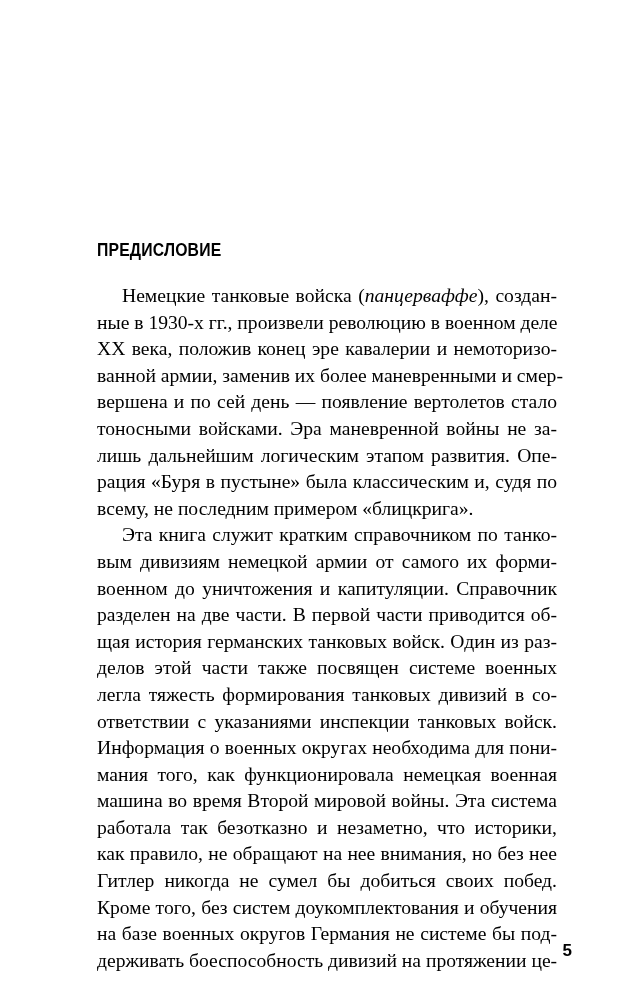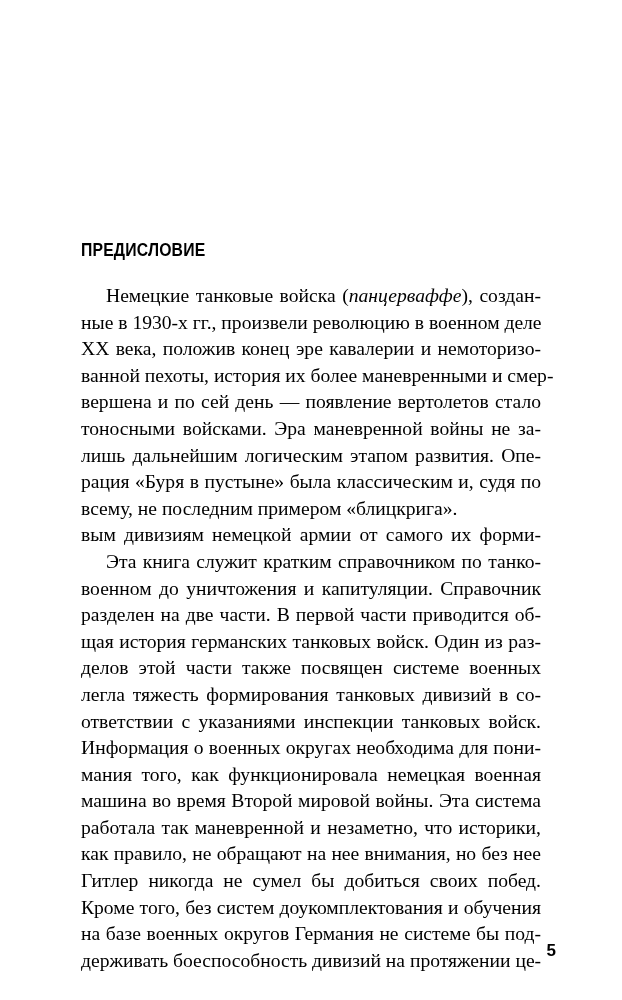--- a/index.html
+++ b/index.html
@@ -19,7 +19,7 @@
 
   .page {
     position: absolute;
-    left: 0;
+    left: 16px;
     top: 0;
     width: 494px;
     height: 1000px;

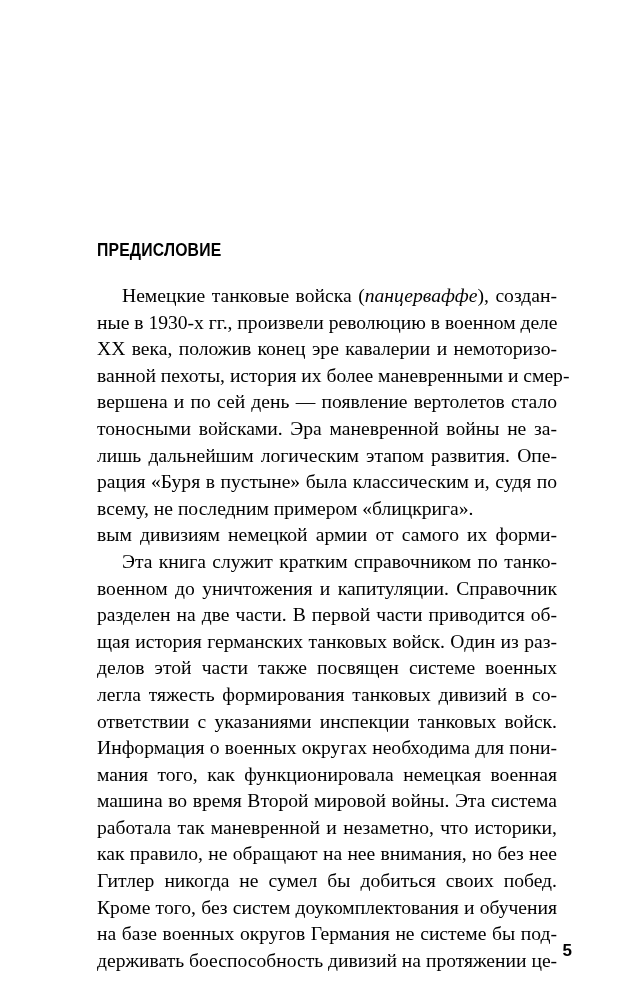--- a/index.html
+++ b/index.html
@@ -102,7 +102,7 @@
       <span class="line indent"><span class="line-inner">Немецкие танковые войска (<span class="italic">панцерваффе</span>), создан-</span></span>
       <span class="line"><span class="line-inner">ные в 1930-х гг., произвели революцию в военном деле</span></span>
       <span class="line"><span class="line-inner">XX века, положив конец эре кавалерии и немоторизо-</span></span>
-      <span class="line"><span class="line-inner">ванной пехоты, история их более маневренными и смер-</span></span>
+      <span class="line"><span class="line-inner">ванной армии, заменив их более маневренными и смер-</span></span>
       <span class="line"><span class="line-inner">вершена и по сей день — появление вертолетов стало</span></span>
       <span class="line"><span class="line-inner">тоносными войсками. Эра маневренной войны не за-</span></span>
       <span class="line"><span class="line-inner">лишь дальнейшим логическим этапом развития. Опе-</span></span>

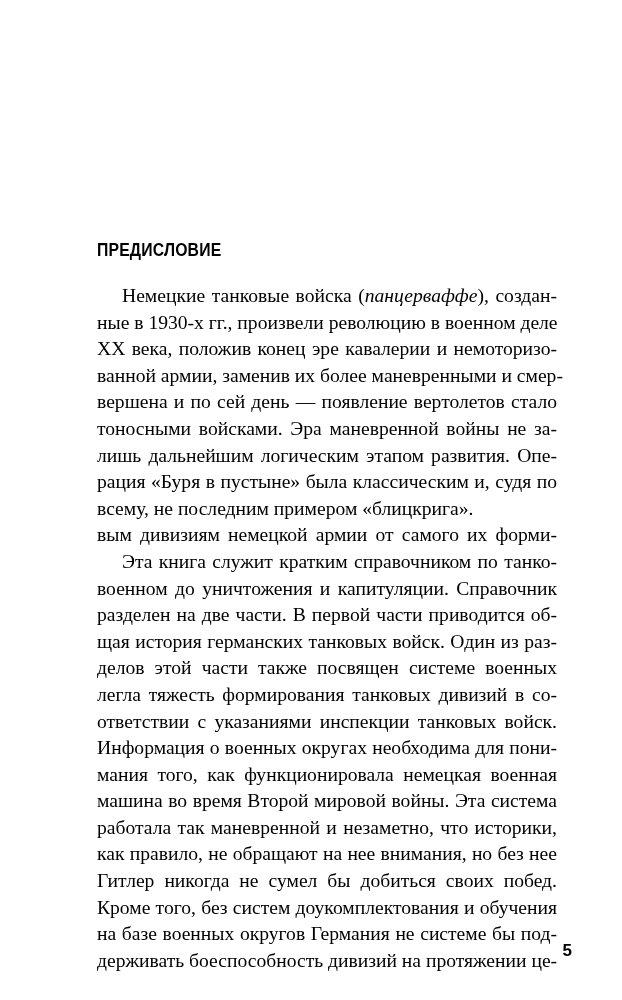--- a/index.html
+++ b/index.html
@@ -111,8 +111,8 @@
     </div>
 
     <div class="paragraph">
+      <span class="line indent"><span class="line-inner">Эта книга служит кратким справочником по танко-</span></span>
       <span class="line"><span class="line-inner">вым дивизиям немецкой армии от самого их форми-</span></span>
-      <span class="line indent"><span class="line-inner">Эта книга служит кратким справочником по танко-</span></span>
       <span class="line"><span class="line-inner">военном до уничтожения и капитуляции. Справочник</span></span>
       <span class="line"><span class="line-inner">разделен на две части. В первой части приводится об-</span></span>
       <span class="line"><span class="line-inner">щая история германских танковых войск. Один из раз-</span></span>

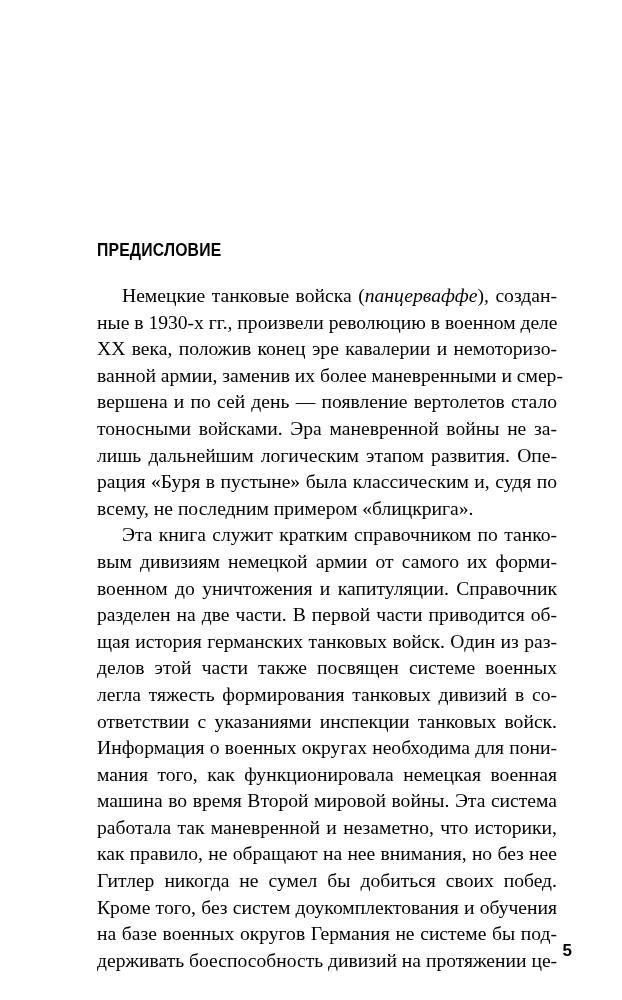--- a/index.html
+++ b/index.html
@@ -122,7 +122,7 @@
       <span class="line"><span class="line-inner">Информация о военных округах необходима для пони-</span></span>
       <span class="line"><span class="line-inner">мания того, как функционировала немецкая военная</span></span>
       <span class="line"><span class="line-inner">машина во время Второй мировой войны. Эта система</span></span>
-      <span class="line"><span class="line-inner">работала так маневренной и незаметно, что историки,</span></span>
+      <span class="line"><span class="line-inner">работала так безотказно и незаметно, что историки,</span></span>
       <span class="line"><span class="line-inner">как правило, не обращают на нее внимания, но без нее</span></span>
       <span class="line"><span class="line-inner">Гитлер никогда не сумел бы добиться своих побед.</span></span>
       <span class="line"><span class="line-inner">Кроме того, без систем доукомплектования и обучения</span></span>

